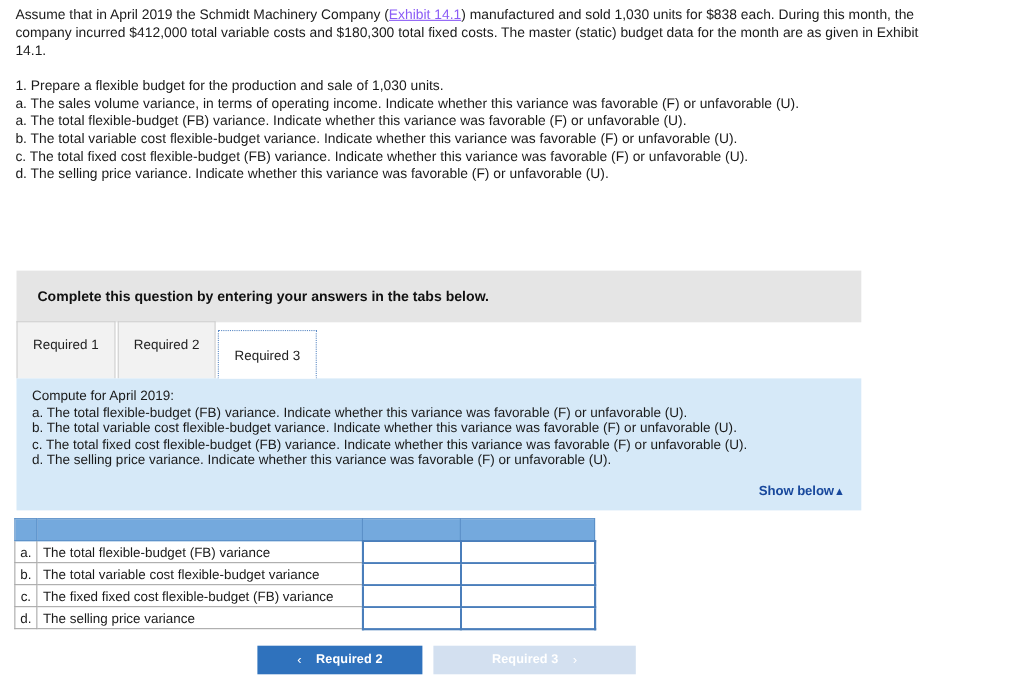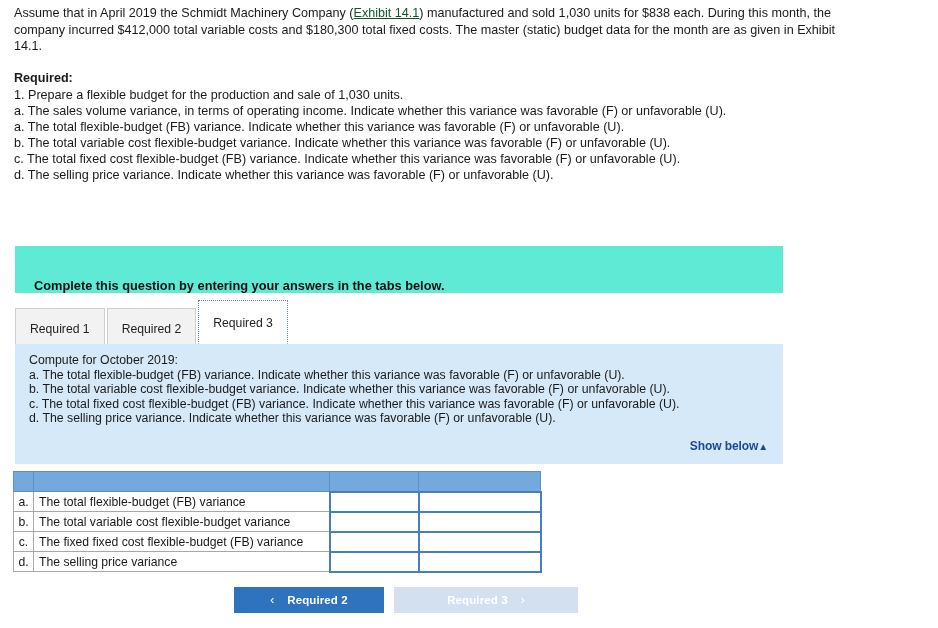--- a/index.html
+++ b/index.html
@@ -25,7 +25,7 @@
     font-size: 12.6px;
   }
   a.exhibit-link {
-    color: #14532d;
+    color: #8b5cf6;
     text-decoration: underline;
     cursor: pointer;
   }

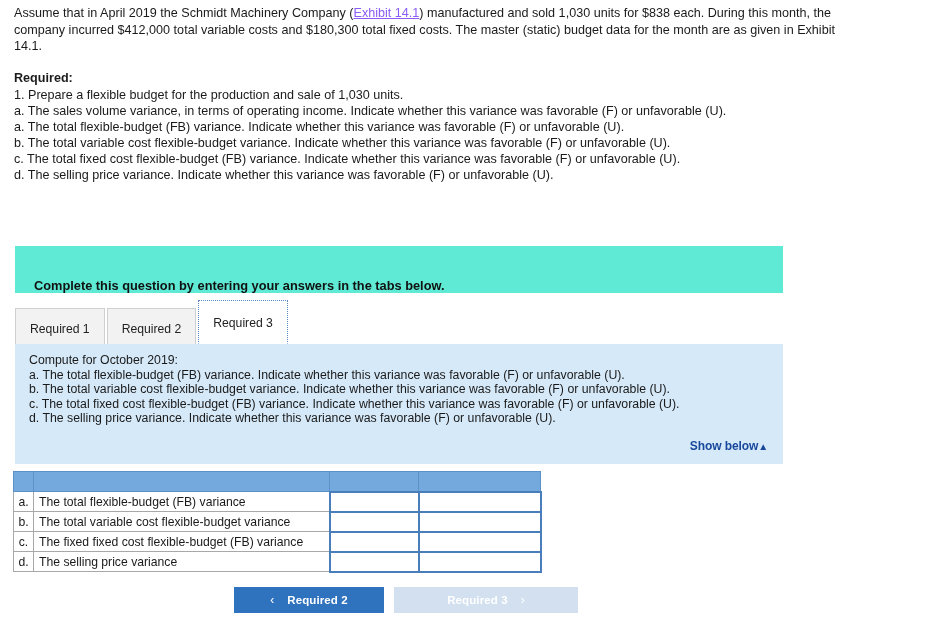--- a/index.html
+++ b/index.html
@@ -196,7 +196,6 @@
 </div>
 
 <div class="required-block">
-  <div class="required-title">Required:</div>
   <span class="r-line">1. Prepare a flexible budget for the production and sale of 1,030 units.</span>
   <span class="r-line">a. The sales volume variance, in terms of operating income. Indicate whether this variance was favorable (F) or unfavorable (U).</span>
   <span class="r-line">a. The total flexible-budget (FB) variance. Indicate whether this variance was favorable (F) or unfavorable (U).</span>

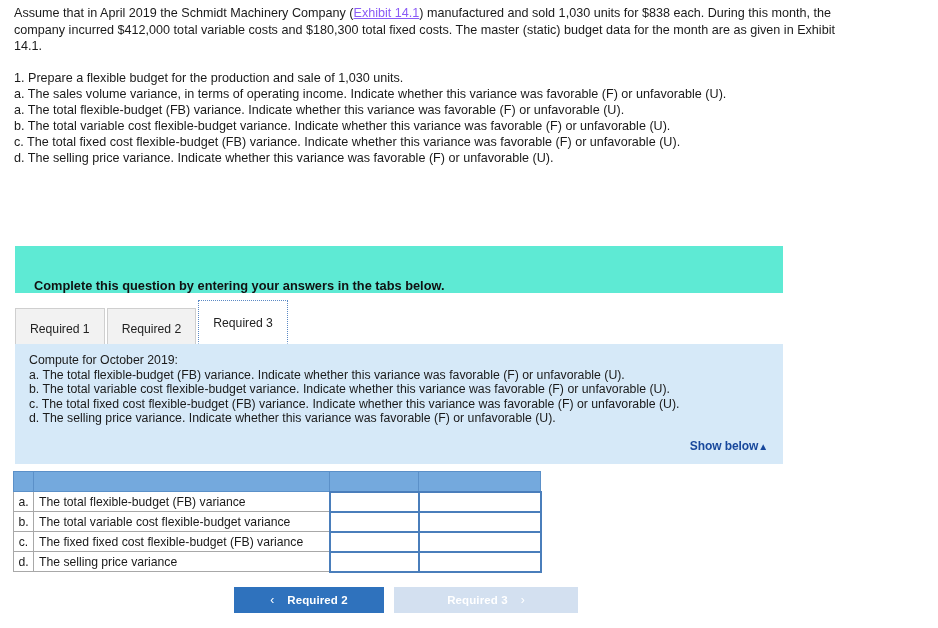--- a/index.html
+++ b/index.html
@@ -50,9 +50,9 @@
     top: 246px;
     width: 768px;
     height: 47px;
-    background: #5eead4;
-    display: flex;
-    align-items: flex-end;
+    background: #e5e5e5;
+    display: flex;
+    align-items: center;
   }
   .instruction-banner span {
     font-weight: bold;

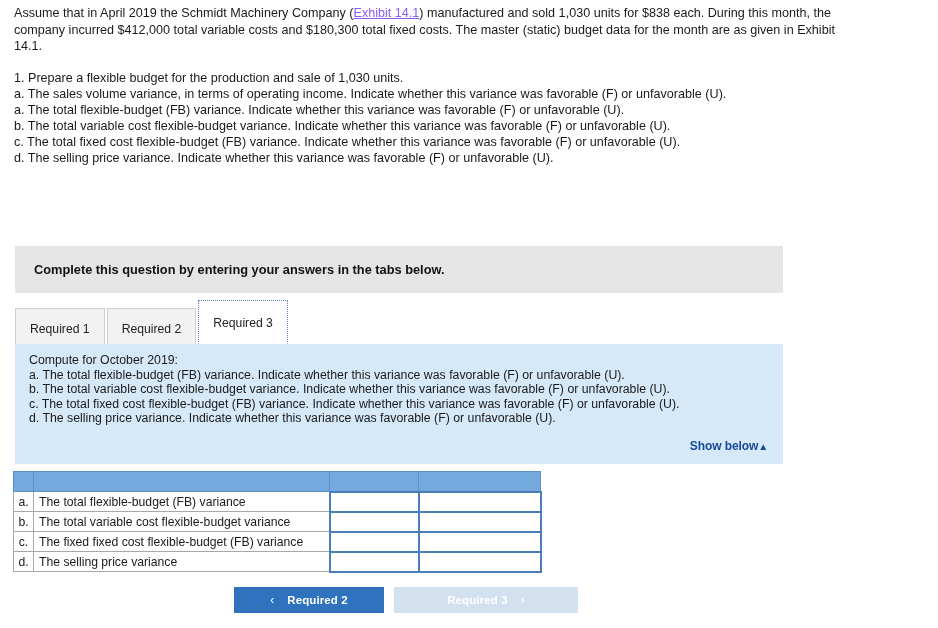--- a/index.html
+++ b/index.html
@@ -71,7 +71,7 @@
     align-items: flex-end;
   }
   .tab {
-    height: 36px;
+    height: 52px;
     line-height: 40px;
     padding: 0 14px;
     font-size: 12.2px;

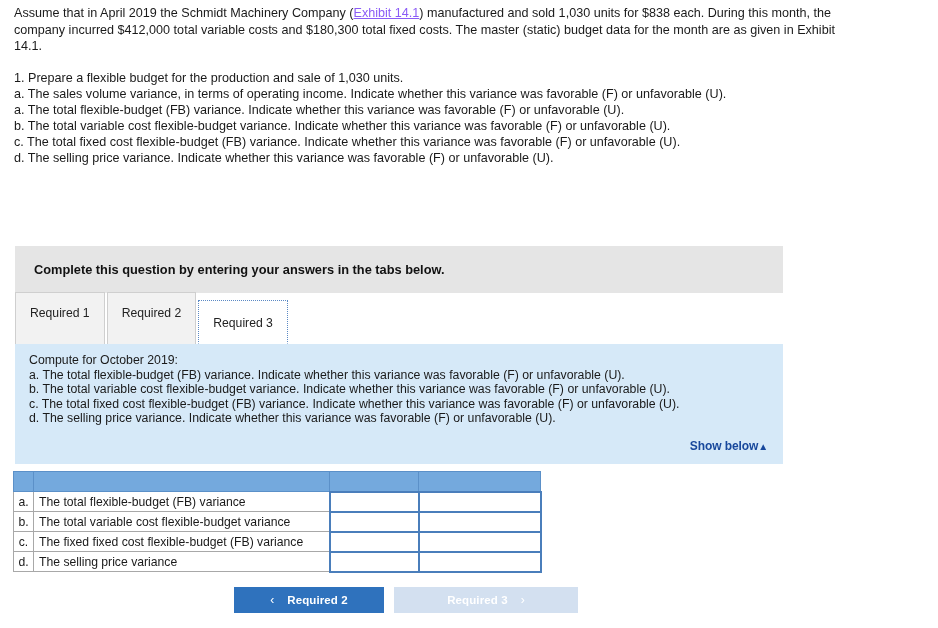--- a/index.html
+++ b/index.html
@@ -215,7 +215,7 @@
 </div>
 
 <div class="info-panel">
-  <span class="i-line">Compute for October 2019:</span>
+  <span class="i-line">Compute for April 2019:</span>
   <span class="i-line">a. The total flexible-budget (FB) variance. Indicate whether this variance was favorable (F) or unfavorable (U).</span>
   <span class="i-line">b. The total variable cost flexible-budget variance. Indicate whether this variance was favorable (F) or unfavorable (U).</span>
   <span class="i-line">c. The total fixed cost flexible-budget (FB) variance. Indicate whether this variance was favorable (F) or unfavorable (U).</span>

